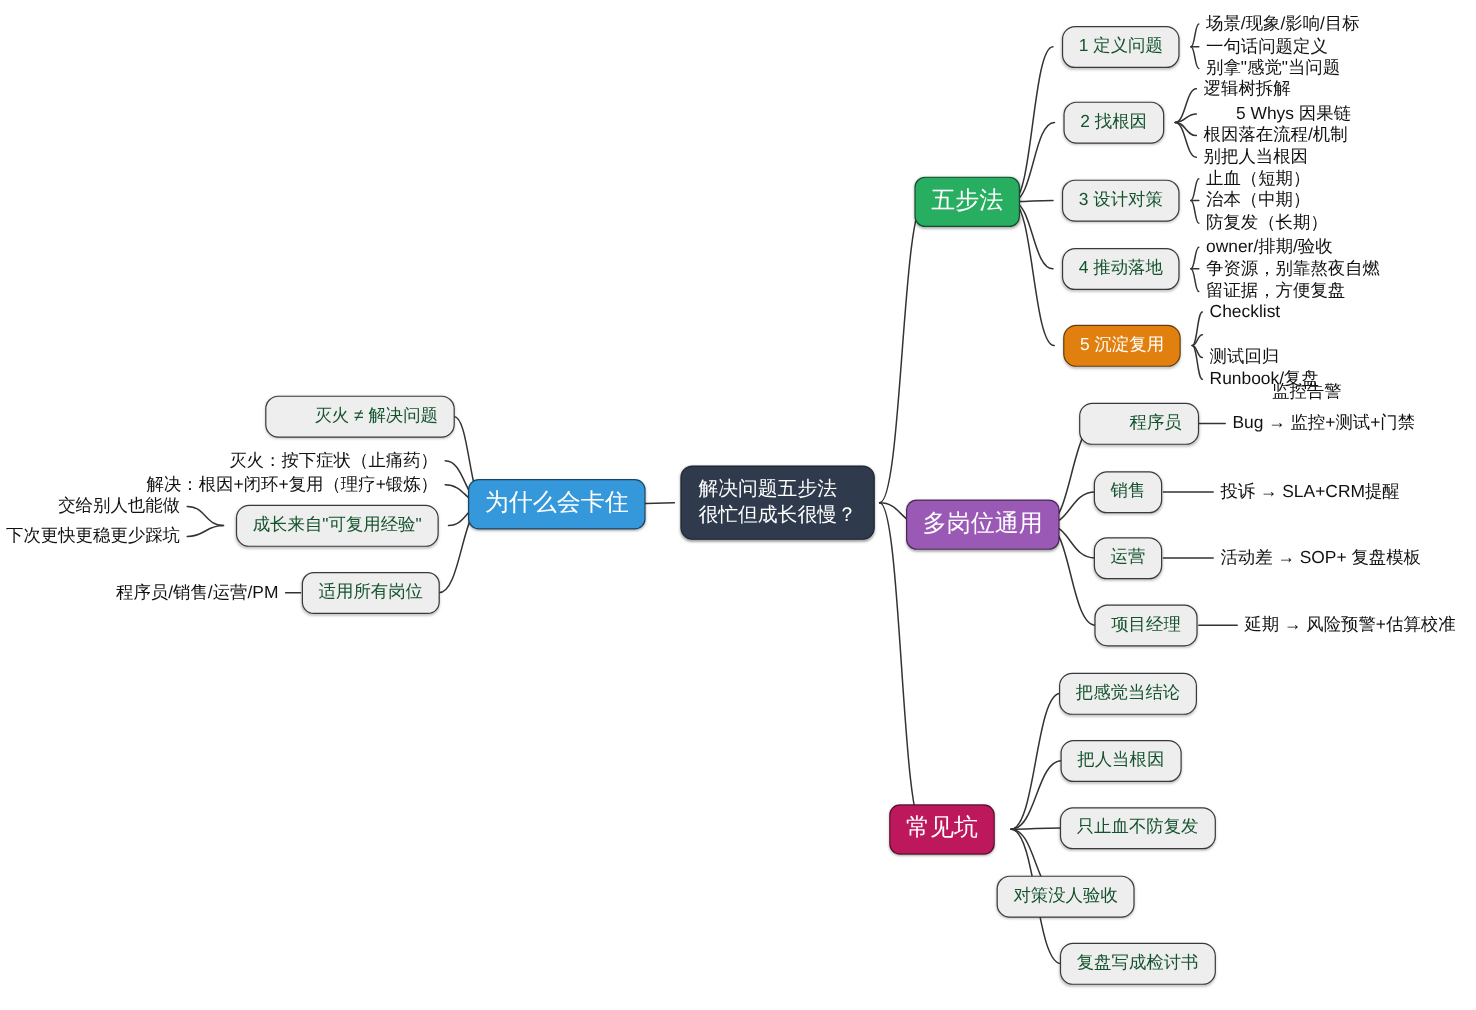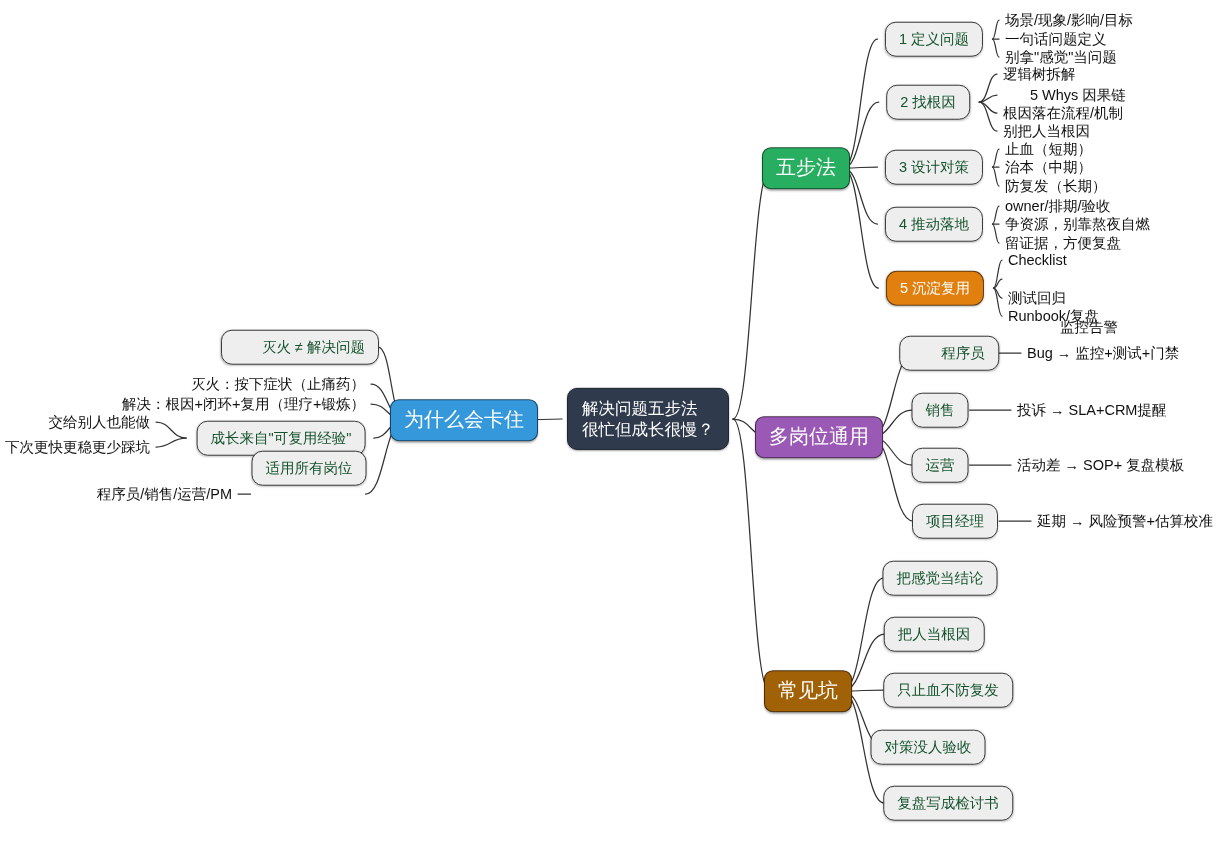--- a/index.html
+++ b/index.html
@@ -142,7 +142,7 @@
       <div class="node node-sub" style="left: 281px; top: 438px;">成长来自"可复用经验"</div>
       <div class="leaf leaf-left" style="left: 150px; top: 422px;">交给别人也能做</div>
       <div class="leaf leaf-left" style="left: 150px; top: 447px;">下次更快更稳更少踩坑</div>
-      <div class="node node-sub" style="left: 309px; top: 468px;">适用所有岗位</div>
+      <div class="node node-sub" style="left: 309px; top: 494px; border-radius: 10px;">适用所有岗位</div>
       <div class="leaf leaf-left" style="left: 232px; top: 494px;">程序员/销售/运营/PM</div>
       <div class="node node-branch" style="left: 806px; top: 168px; background: rgb(39, 174, 96); min-width: 0px;">五步法</div>
       <div class="node node-sub" style="left: 934px; top: 39px; background: rgb(238, 238, 238);">1 定义问题</div>

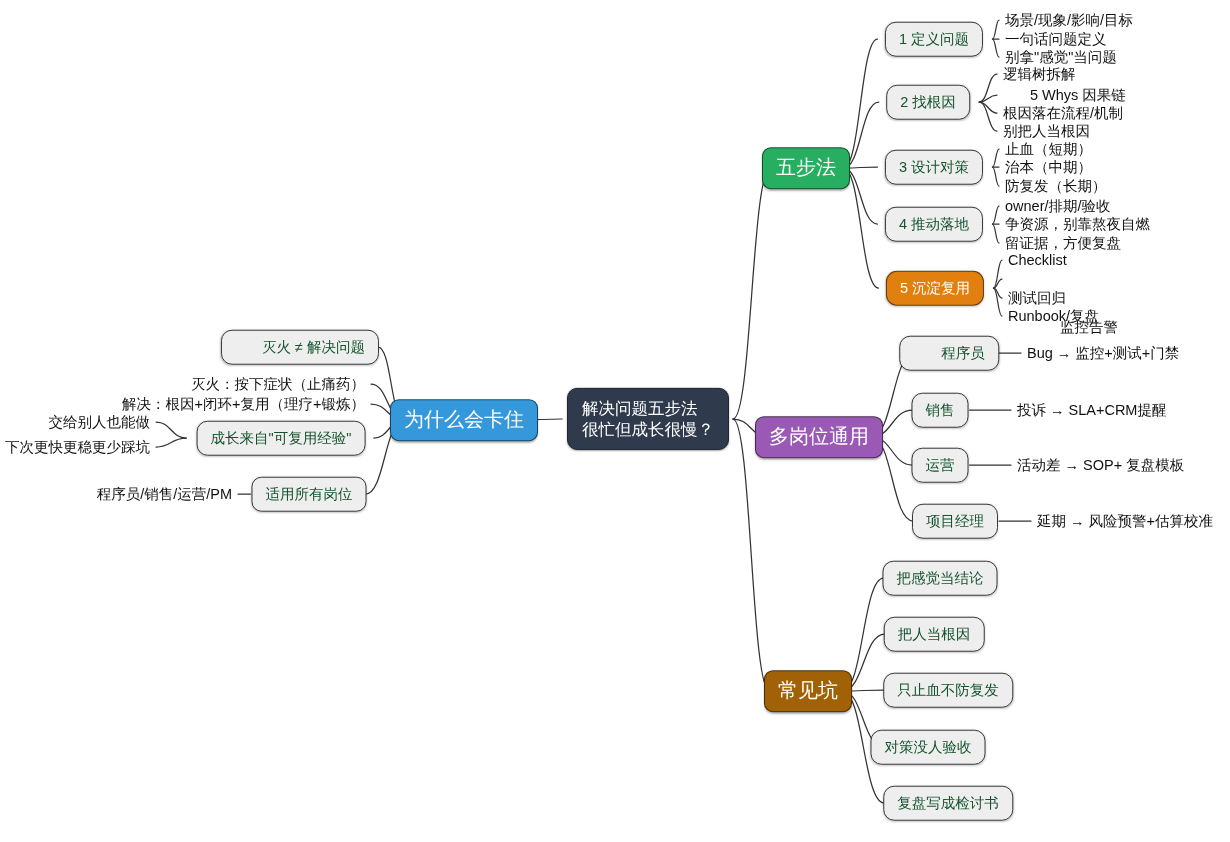--- a/index.html
+++ b/index.html
@@ -176,7 +176,7 @@
       <div class="leaf leaf-right" style="left: 1017px; top: 465px;">活动差 → SOP+ 复盘模板</div>
       <div class="node node-sub" style="left: 955px; top: 521px; background: rgb(238, 238, 238);">项目经理</div>
       <div class="leaf leaf-right" style="left: 1037px; top: 521px;">延期 → 风险预警+估算校准</div>
-      <div class="node node-branch" style="left: 808px; top: 691px; background: #a16207; min-width: 0px;">常见坑</div>
+      <div class="node node-branch" style="left: 785px; top: 691px; background: #be185d; min-width: 0px;">常见坑</div>
       <div class="node node-sub" style="left: 940px; top: 578px; background: rgb(238, 238, 238);">把感觉当结论</div>
       <div class="node node-sub" style="left: 934px; top: 634px; background: rgb(238, 238, 238);">把人当根因</div>
       <div class="node node-sub" style="left: 948px; top: 690px; background: rgb(238, 238, 238);">只止血不防复发</div>

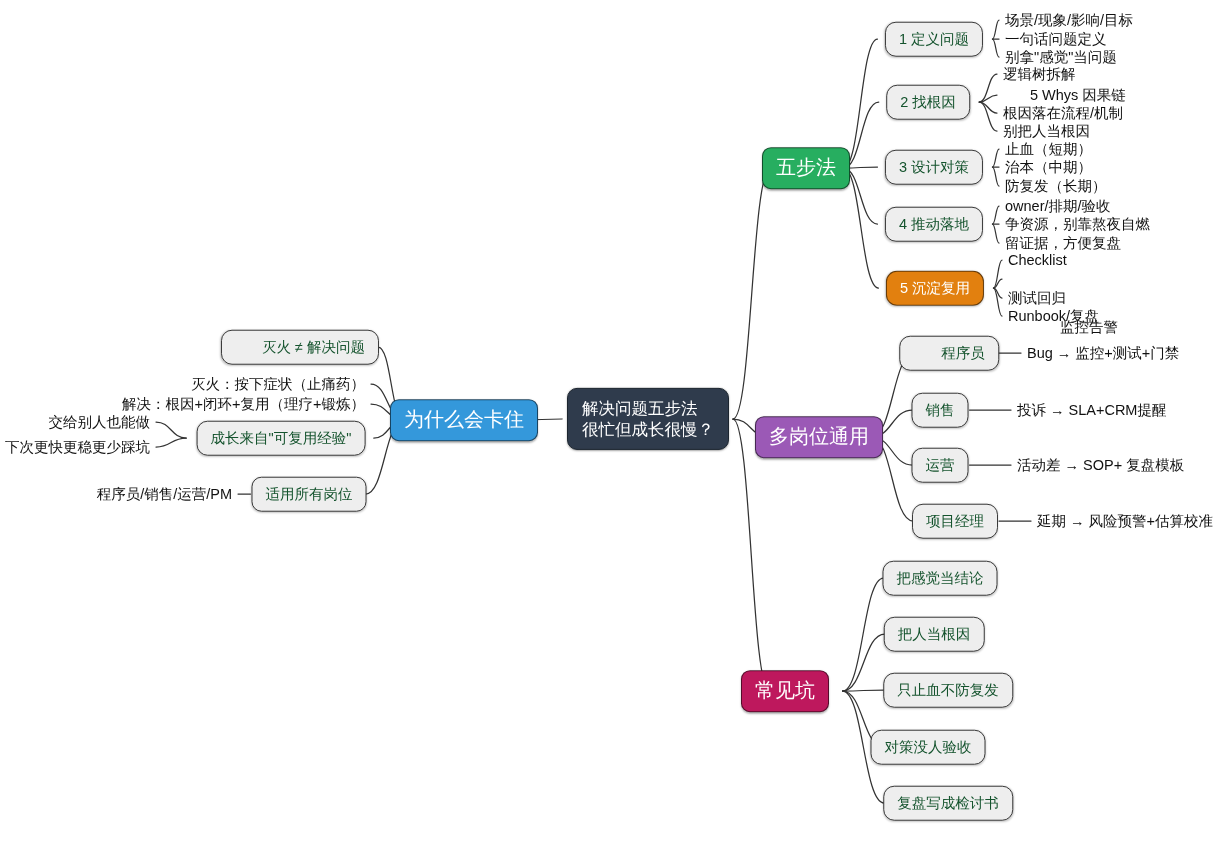--- a/index.html
+++ b/index.html
@@ -180,7 +180,7 @@
       <div class="node node-sub" style="left: 940px; top: 578px; background: rgb(238, 238, 238);">把感觉当结论</div>
       <div class="node node-sub" style="left: 934px; top: 634px; background: rgb(238, 238, 238);">把人当根因</div>
       <div class="node node-sub" style="left: 948px; top: 690px; background: rgb(238, 238, 238);">只止血不防复发</div>
-      <div class="node node-sub" style="left: 928px; top: 747px; background: rgb(238, 238, 238);">对策没人验收</div>
+      <div class="node node-sub" style="left: 888px; top: 747px; background: rgb(238, 238, 238);">对策没人验收</div>
       <div class="node node-sub" style="left: 948px; top: 803px; background: rgb(238, 238, 238);">复盘写成检讨书</div>
     </div>
 </div>

